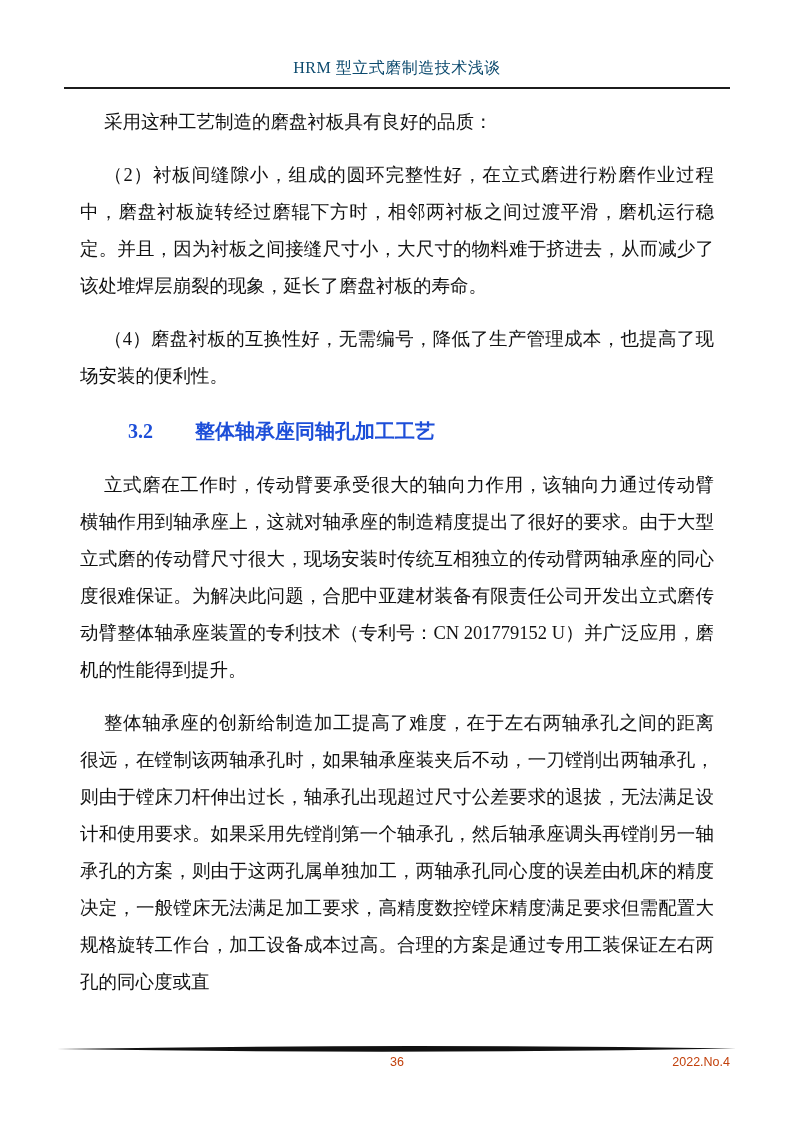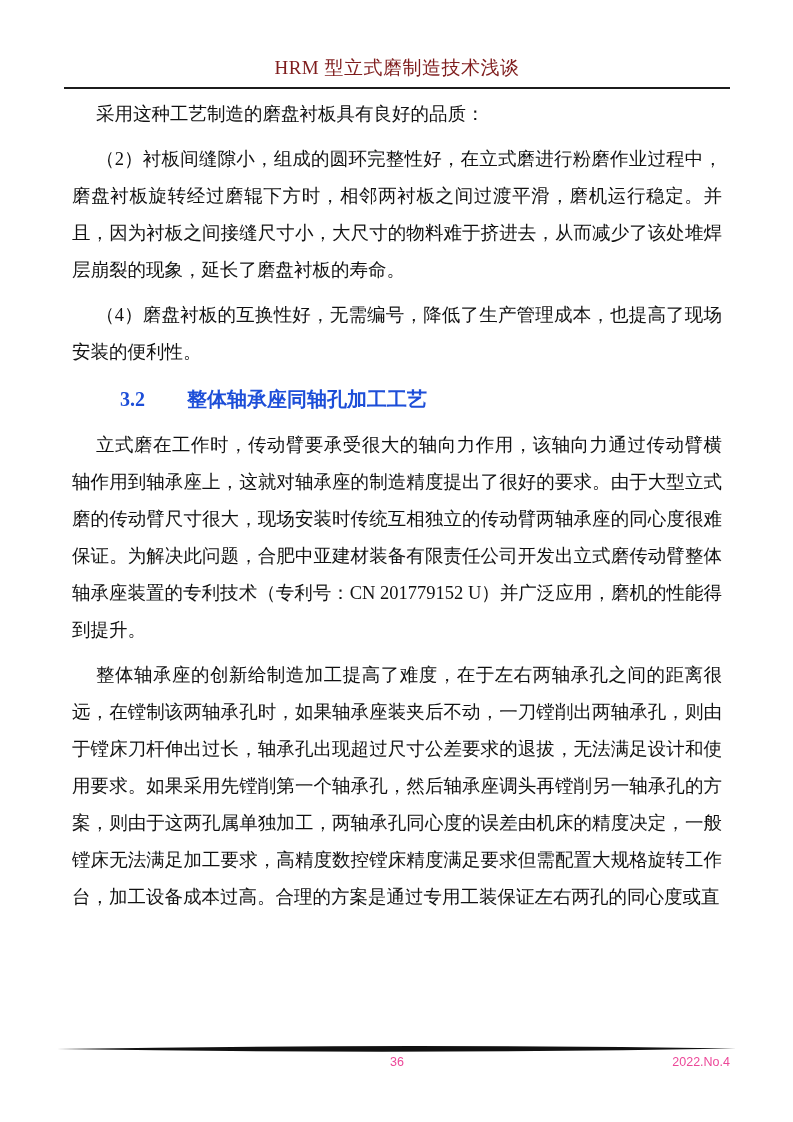--- a/index.html
+++ b/index.html
@@ -19,9 +19,9 @@
     left: 64px;
     width: 666px;
     text-align: center;
-    font-size: 19px;
+    font-size: 16px;
     line-height: 20px;
-    color: #7f1d1d;
+    color: #0c4a6e;
     letter-spacing: 0.5px;
   }
   .header-rule {

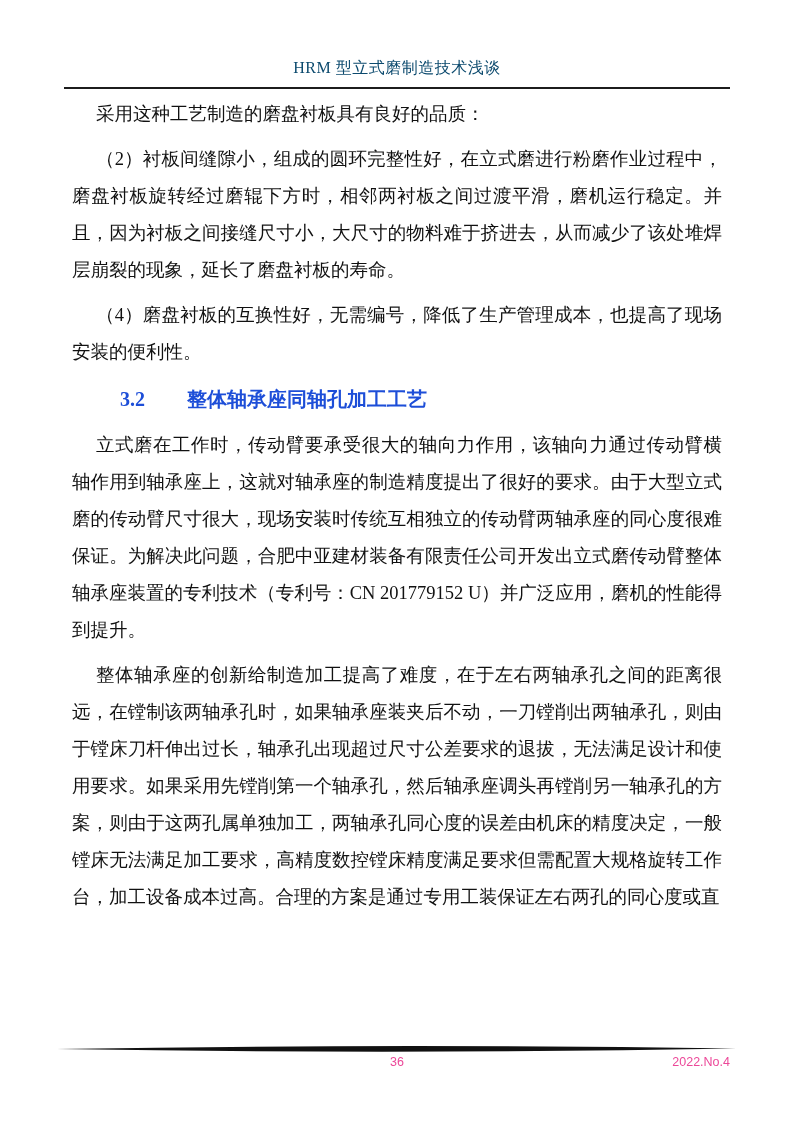--- a/index.html
+++ b/index.html
@@ -45,7 +45,7 @@
     color: #111111;
   }
   .content p {
-    margin: 8px;
+    margin: 16px;
     text-indent: 24px;
   }
   .section-heading {

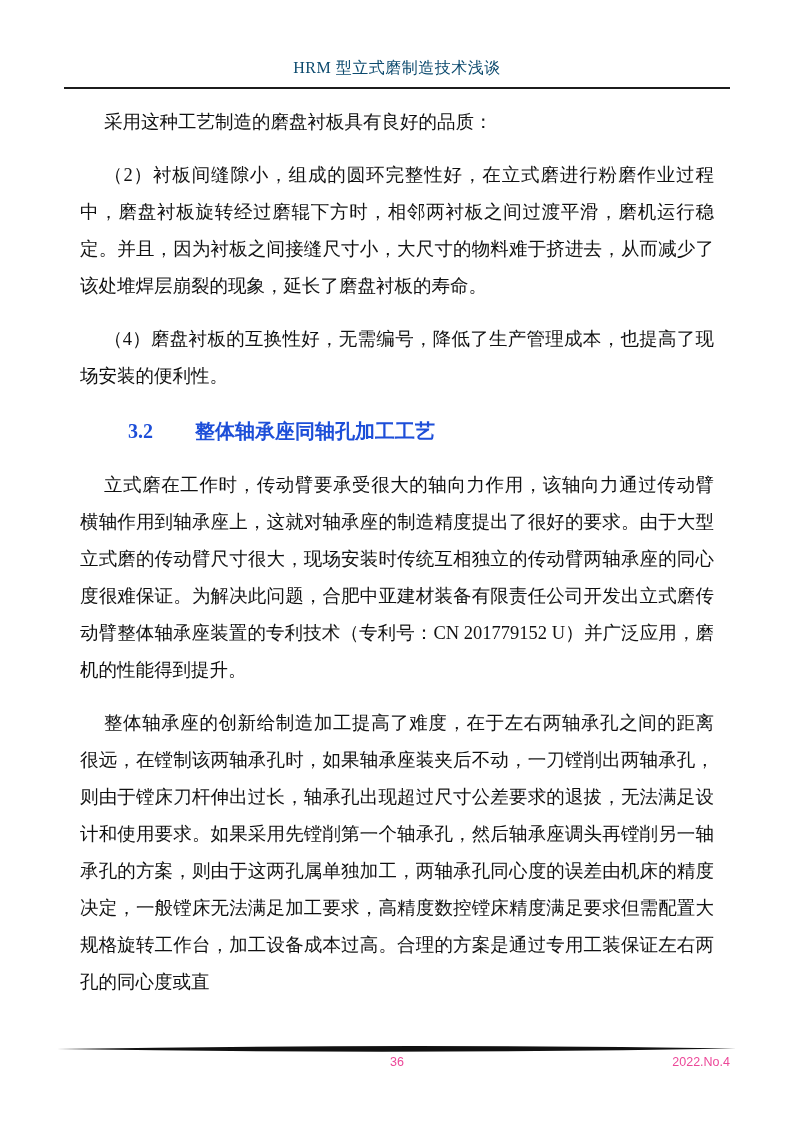--- a/index.html
+++ b/index.html
@@ -75,7 +75,7 @@
     height: 18px;
     font-family: "Liberation Sans", "DejaVu Sans", sans-serif;
     font-size: 12.5px;
-    color: #ec4899;
+    color: #c2410c;
   }
   .footer-page-number {
     position: absolute;

